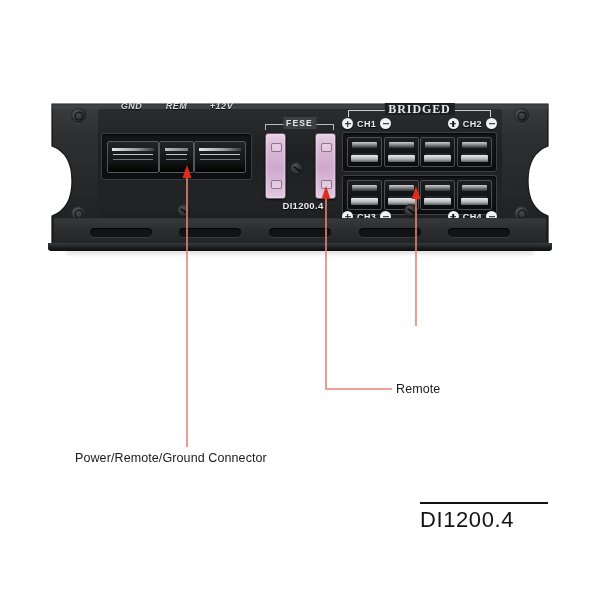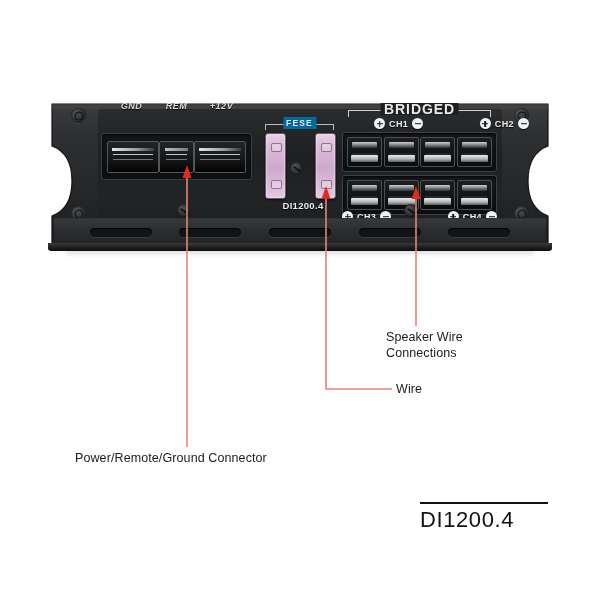--- a/index.html
+++ b/index.html
@@ -319,10 +319,11 @@
     background: #1e1f21;
     padding: 0 4px;
     color: #e8e9eb;
-    font-size: 14px;
+    font-size: 12px;
     font-weight: bold;
     letter-spacing: 0.9px;
     line-height: 12px;
+    font-family: Liberation Serif, serif;
   }
 
   .ch-row {

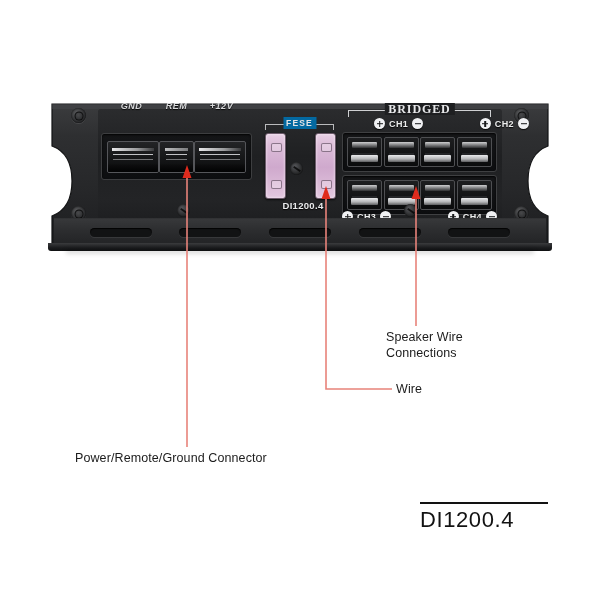--- a/index.html
+++ b/index.html
@@ -242,7 +242,7 @@
     left: 50%;
     top: -1px;
     transform: translateX(-50%);
-    background: #0369a1;
+    background: #404040;
     padding: 0 3px;
     color: #e2e3e5;
     font-size: 8.5px;

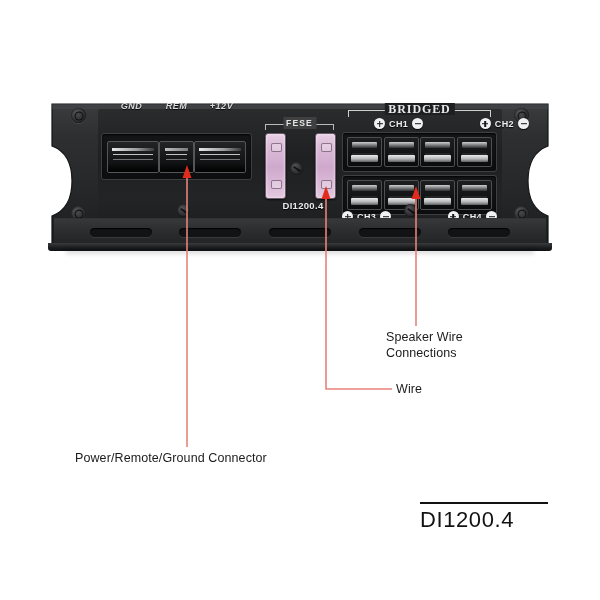--- a/index.html
+++ b/index.html
@@ -332,7 +332,7 @@
     display: flex;
     align-items: center;
   }
-  .ch-row.top { left: 296px; top: 17px; width: 155px; justify-content: space-between; margin-left: 32px; }
+  .ch-row.top { left: 296px; top: 17px; width: 155px; justify-content: space-between; }
   .ch-row.bot { left: 296px; top: 110px; width: 155px; justify-content: space-between; text-decoration: underline; }
   .ch-grp {
     display: flex;

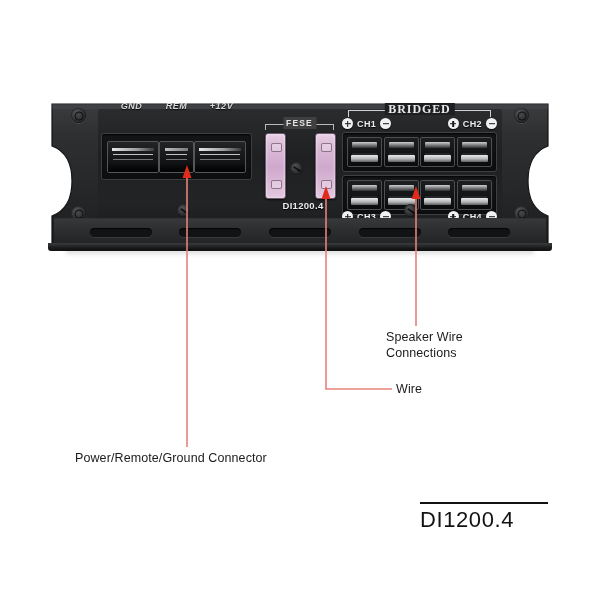--- a/index.html
+++ b/index.html
@@ -596,8 +596,6 @@
     <polygon points="416,186 411.5,199 420.5,199" fill="#e02b1d"></polygon>
   </svg>
 
-  <div class="co-label co-spk">Speaker Wire
-Connections</div>
   <div class="co-label co-fuses">Wire</div>
   <div class="co-label co-power">Power/Remote/Ground Connector</div>
 

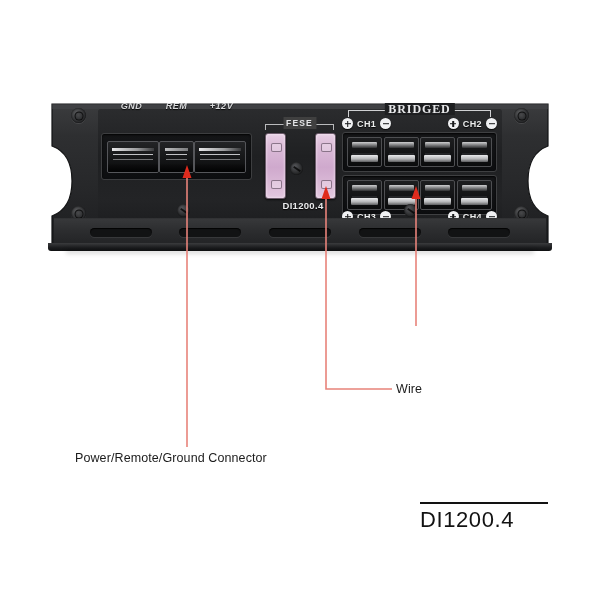--- a/index.html
+++ b/index.html
@@ -596,7 +596,7 @@
     <polygon points="416,186 411.5,199 420.5,199" fill="#e02b1d"></polygon>
   </svg>
 
-  <div class="co-label co-fuses">Wire</div>
+  <div class="co-label co-fuses">Remote</div>
   <div class="co-label co-power">Power/Remote/Ground Connector</div>
 
   <div class="brand">

